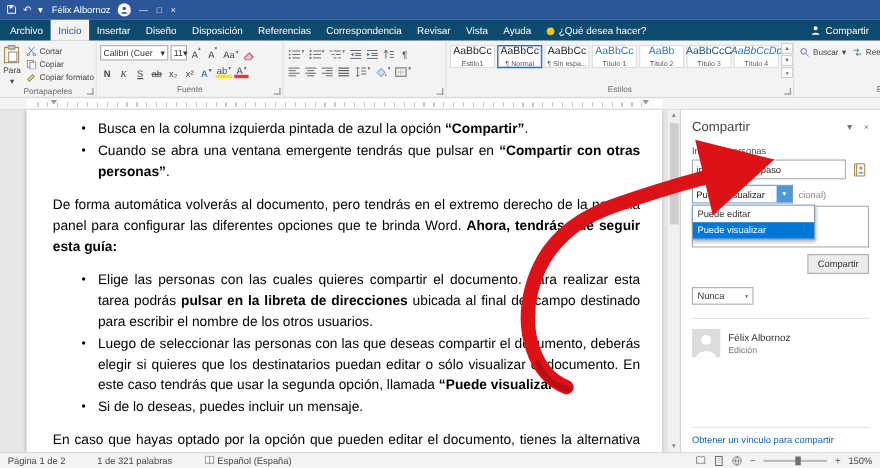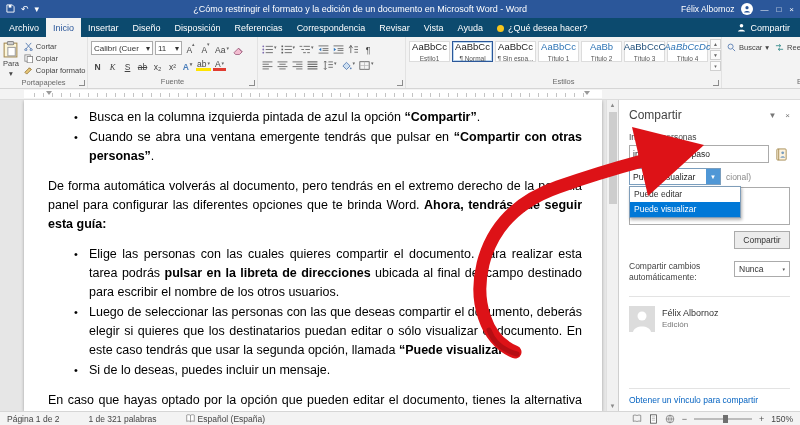--- a/index.html
+++ b/index.html
@@ -136,7 +136,6 @@
       <span>↶</span>
       <span>▾</span>
     </div>
-    <div class="title">¿Cómo restringir el formato y la edición de un documento en Microsoft Word  -  Word</div>
     <div class="tb-right">
       <span>Félix Albornoz</span>
       <span class="avatar-sm">

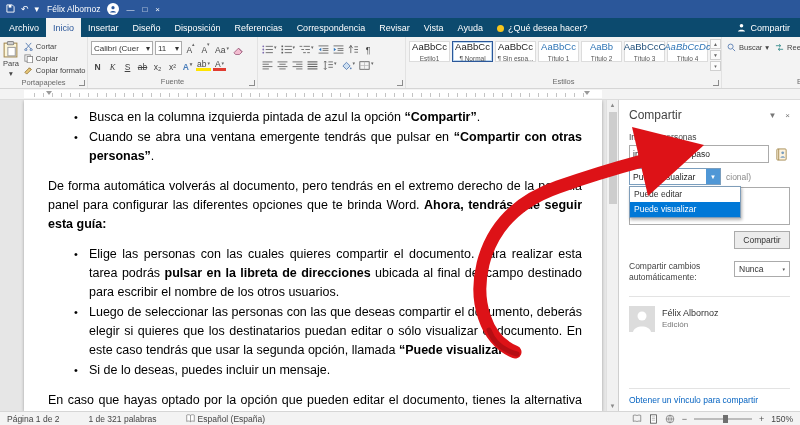--- a/index.html
+++ b/index.html
@@ -37,7 +37,7 @@
   .f-rows{display:flex;flex-direction:column;gap:3px;width:100%;padding-top:2px}
   .f-row{display:flex;align-items:center;gap:2px}
   .valbox{height:14px;background:#fff;border:1px solid #ababab;font-size:8px;display:flex;align-items:center;justify-content:space-between;padding:0 2px;color:#333;cursor:pointer}
-  .fontbox{width:62px}.sizebox{width:27px}
+  .fontbox{width:62px}.sizebox{width:15px}
   .tbtn{min-width:13px;height:13px;display:flex;align-items:flex-end;justify-content:center;font-size:8.5px;color:#444;cursor:pointer;padding:0 1px;line-height:1}
   .tbtn .cc{font-size:5px;color:#666;margin-left:1px;align-self:center}
   .tb-bold{font-weight:bold}

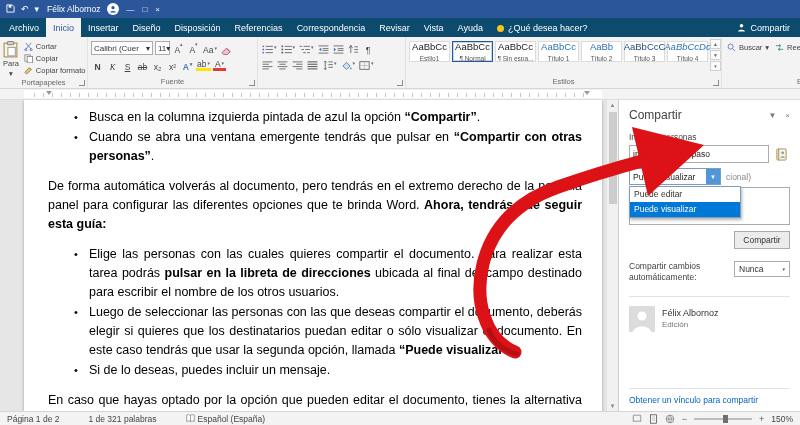--- a/index.html
+++ b/index.html
@@ -537,7 +537,6 @@
       <textarea class="msg-box" style=""></textarea>
       <button class="share-cta">Compartir</button>
       <div class="auto-row">
-        <span class="auto-label">Compartir cambios automáticamente:</span>
         <span class="nunca">
           <span>Nunca</span>
           <span class="cc">▾</span>

